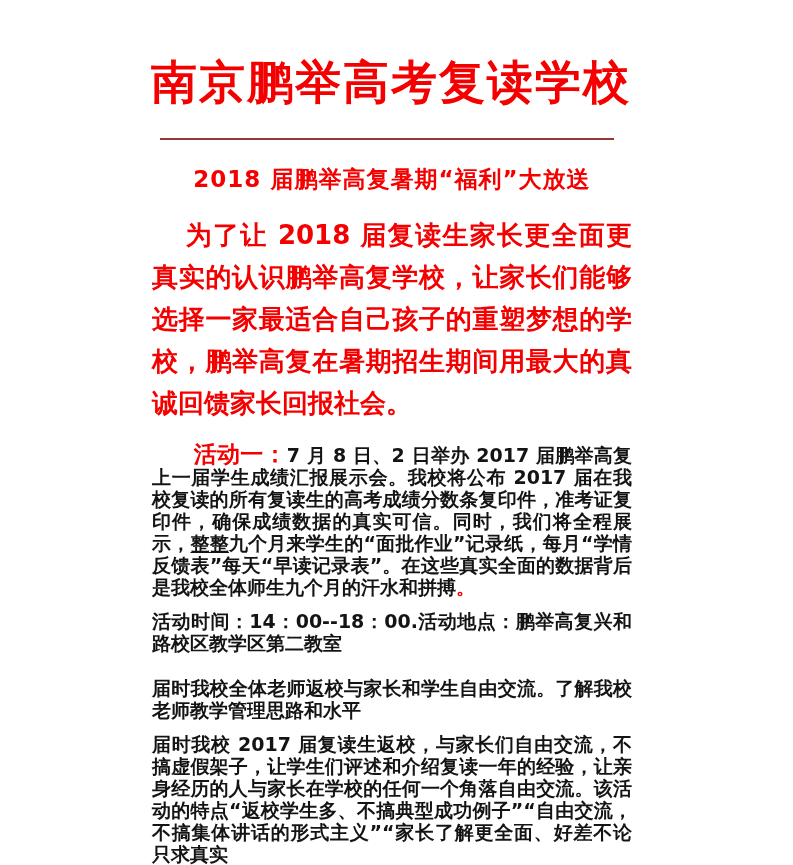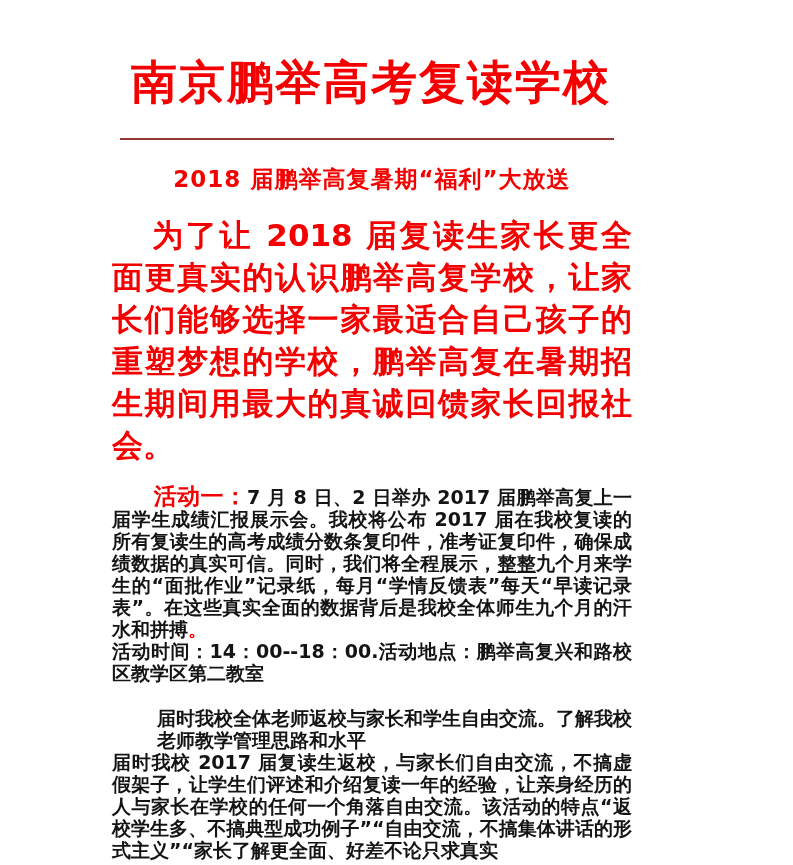--- a/index.html
+++ b/index.html
@@ -12,6 +12,7 @@
     font-family: "DejaVu Sans", sans-serif;
     font-weight: bold;
     overflow: hidden;
+    padding-left: 40px;
     --accent-red: #f40000;
     --divider-red: #953735;
     --footer-red: #e53333;

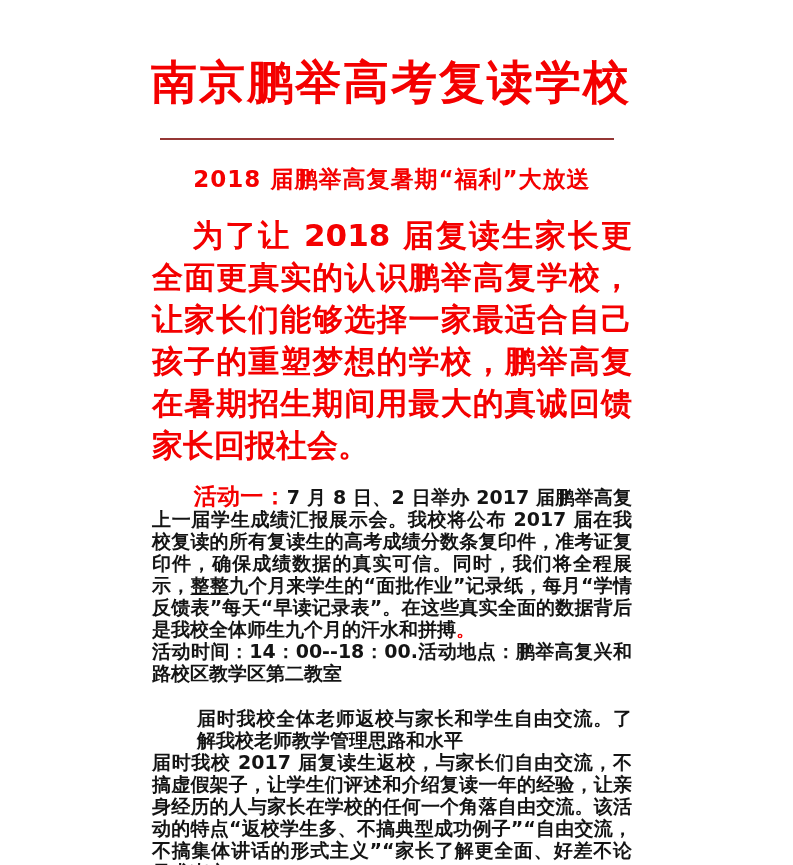--- a/index.html
+++ b/index.html
@@ -41,7 +41,7 @@
   .content { margin: 0 110px 0 112px; }
   .intro {
     color: var(--accent-red);
-    font-size: 31px;
+    font-size: 26px;
     line-height: 42px;
     text-indent: 1.3em;
     text-align: justify;

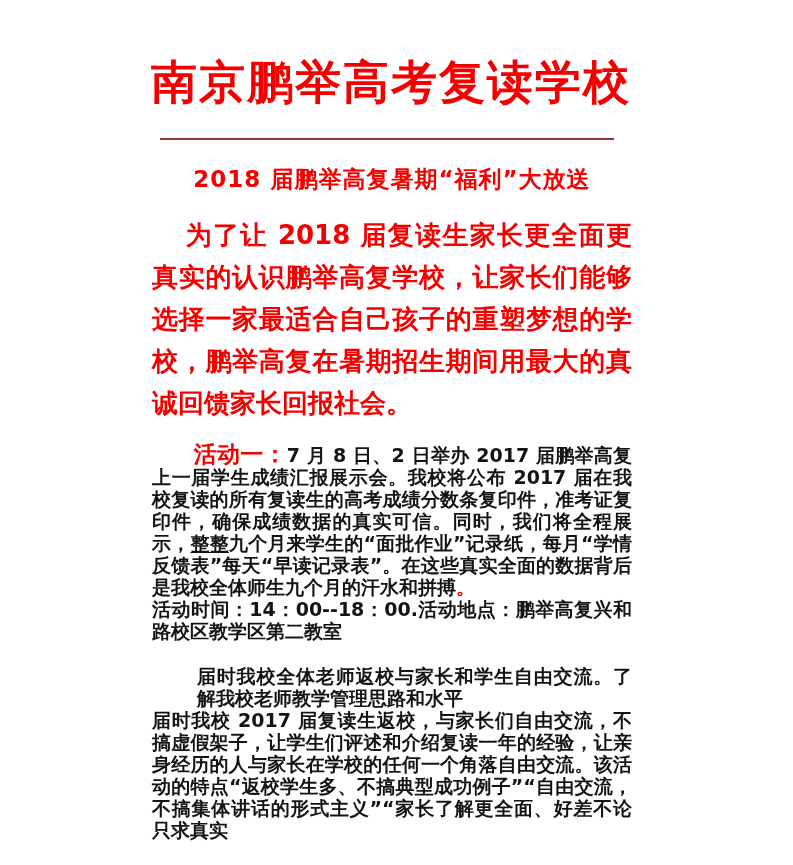--- a/index.html
+++ b/index.html
@@ -55,7 +55,7 @@
     text-align: justify;
   }
   .para.indent { text-indent: 2.2em; margin-top: 19px; }
-  .para.flush  { margin-top: 0; }
+  .para.flush  { margin-top: 12px; }
   .para.spaced { margin-top: 23px; margin-left: 45px; }
   .seg-label { color: var(--accent-red); font-size: 23px; }
   .seg-body { }

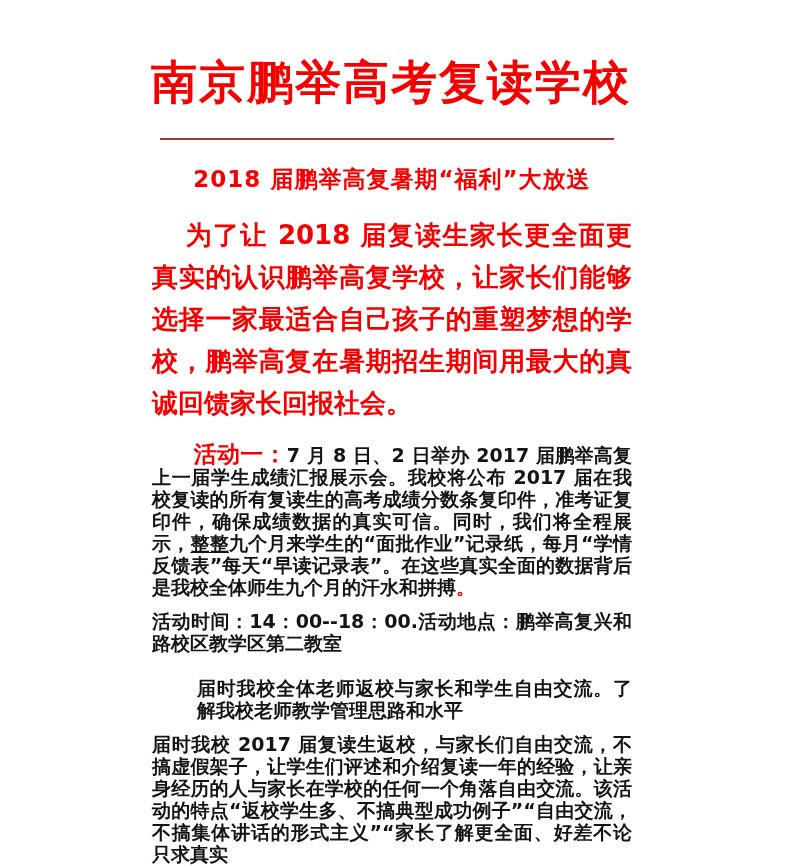--- a/index.html
+++ b/index.html
@@ -56,7 +56,7 @@
   }
   .para.indent { text-indent: 2.2em; margin-top: 19px; }
   .para.flush  { margin-top: 12px; }
-  .para.spaced { margin-top: 23px; margin-left: 45px; }
+  .para.spaced { margin-top: 23px; }
   .seg-label { color: var(--accent-red); font-size: 23px; }
   .seg-body { }
   .seg-body-underline { text-decoration: underline; text-underline-offset: 2px; margin-top: 16px; }

